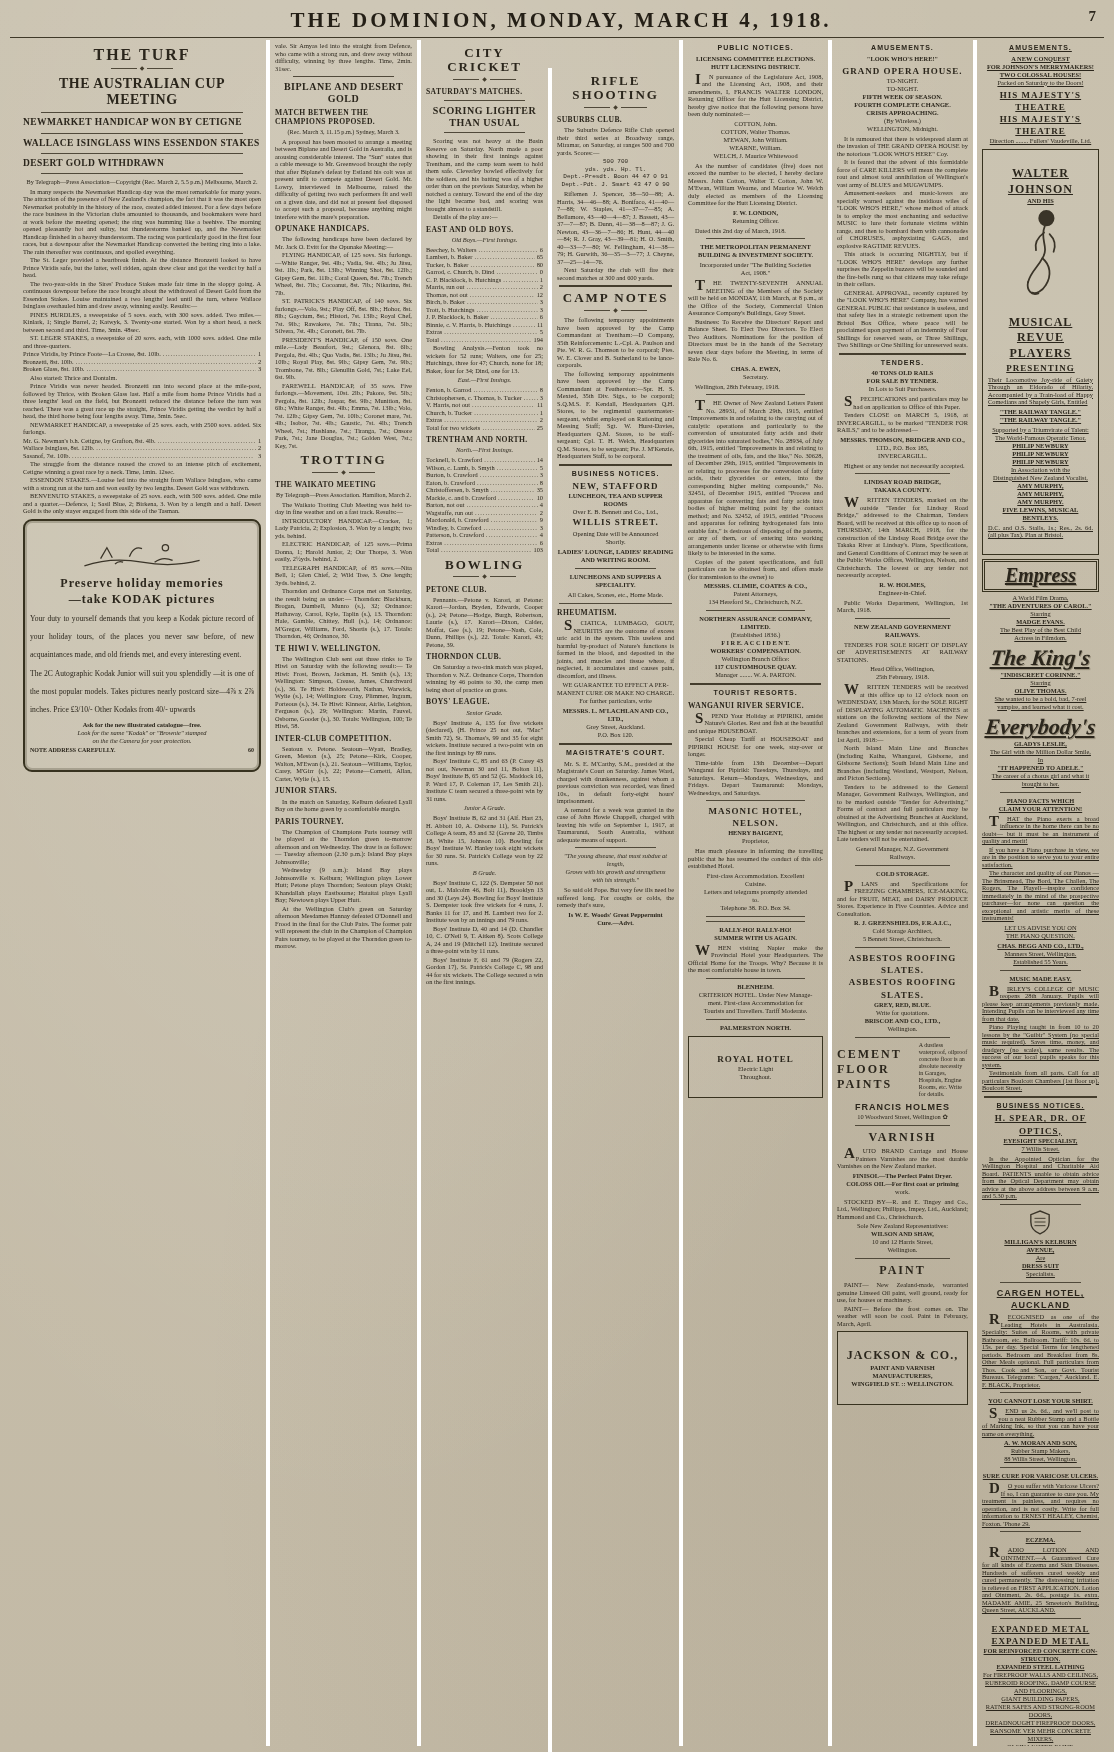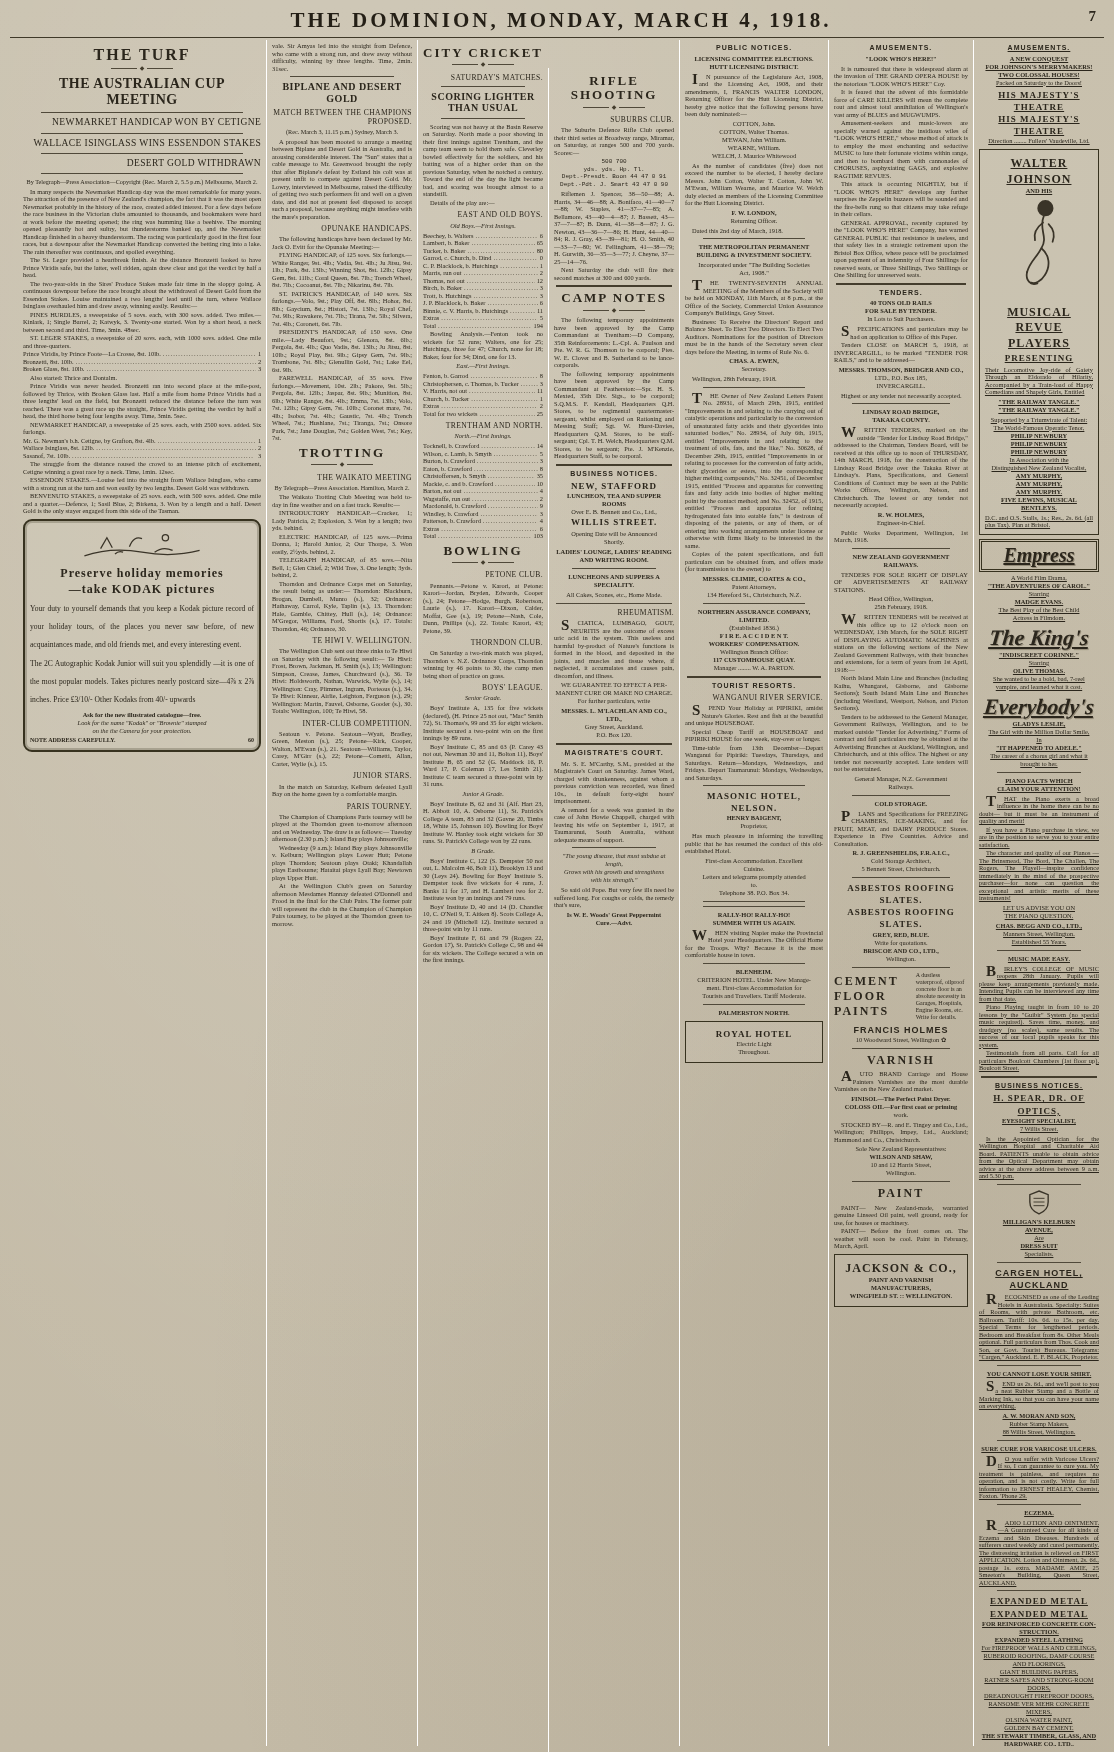--- a/index.html
+++ b/index.html
@@ -16,7 +16,7 @@
   .mastrule{border-top:1.4px solid #3f3929;margin:3px 10px 0 10px;}
   .cols{display:flex;align-items:stretch;padding:2px 10px 0 18px;height:1706px;}
   .col{box-sizing:border-box;padding:2px 5px 0 5px;overflow:hidden;height:100%;}
-  .col+.col{border-left:1px solid #ffffff;}
+  .col+.col{border-left:4px solid #ffffff;}
   .c1{width:250px;font-size:7.3px;line-height:8.7px;}
   .c2{width:152px;}.c3{width:132px;}.c4{width:132px;margin-top:28px;}.c5{width:150px;}.c6{width:146px;}.c7{width:132px;text-decoration:underline;}
   .col{font-size:6.4px;line-height:7.5px;text-align:justify;}

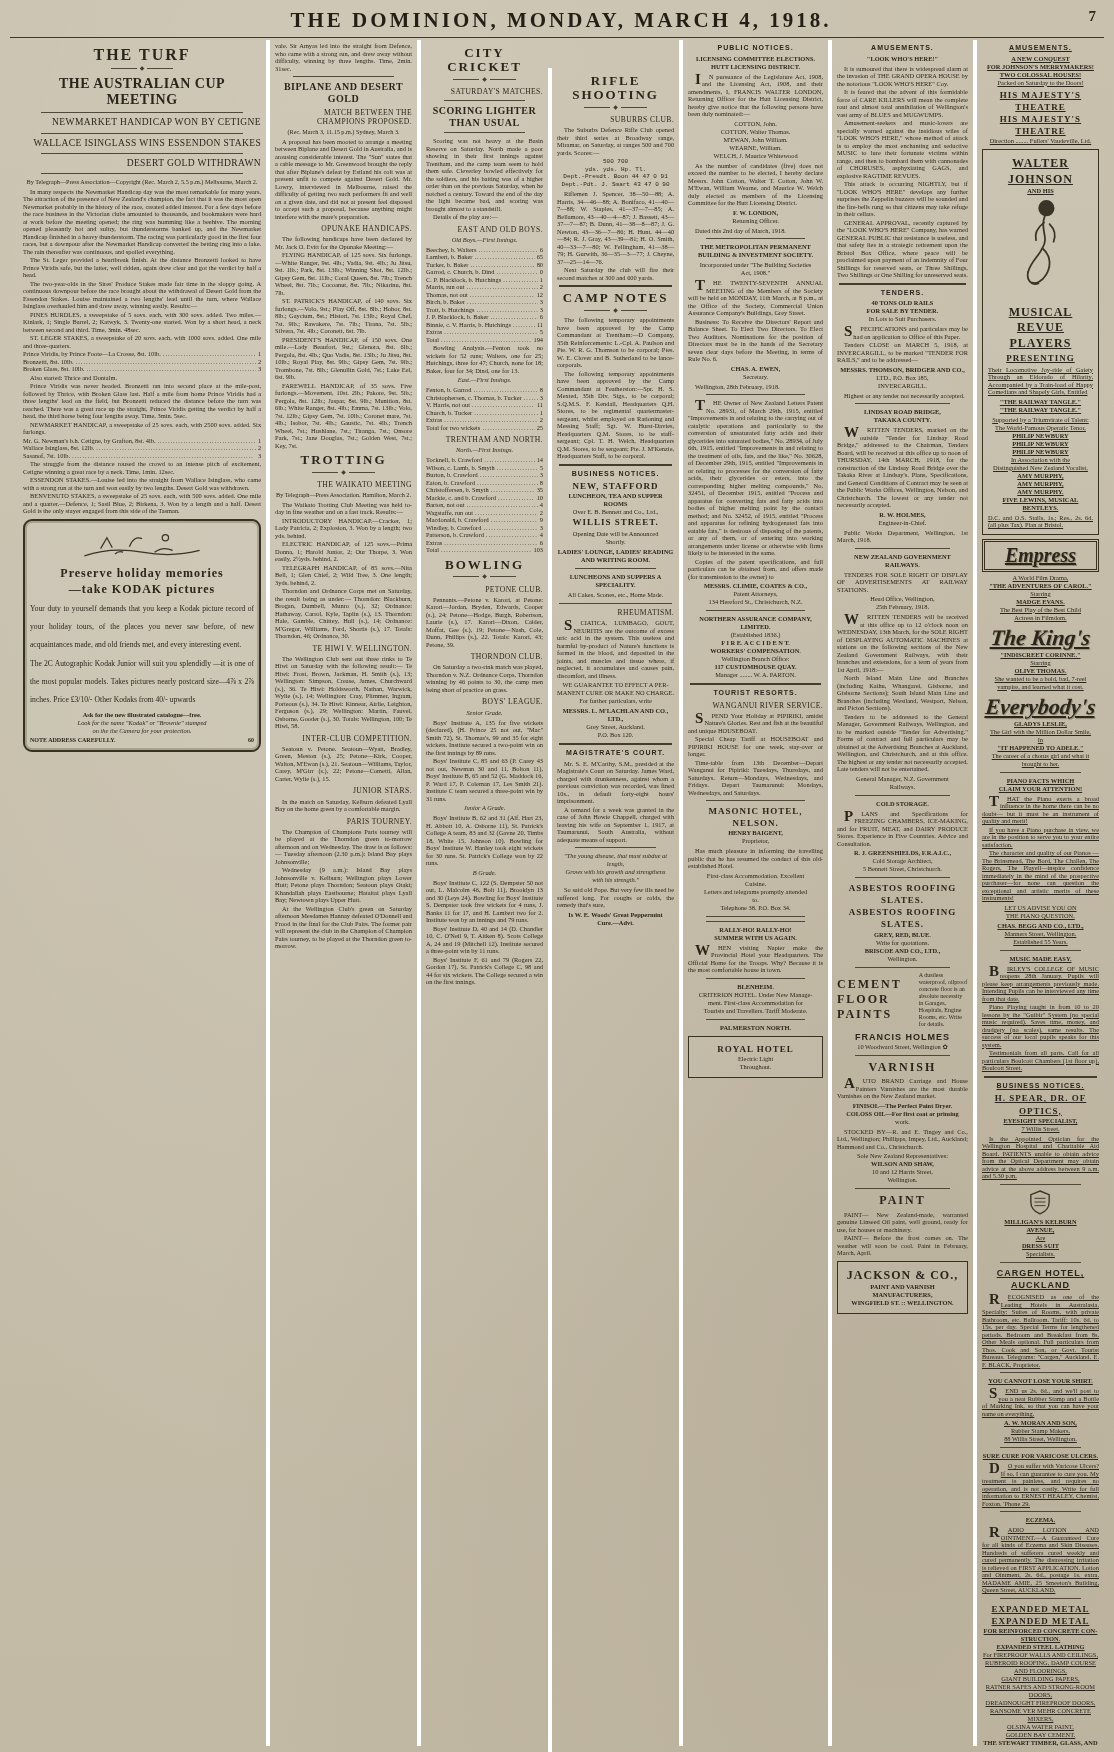--- a/index.html
+++ b/index.html
@@ -581,6 +581,16 @@
       <div class="cen">
         <div class="cl b">"LOOK  WHO'S  HERE!"</div>
       </div>
+      <div class="cen">
+        <div class="cl big">GRAND      OPERA      HOUSE.</div>
+        <div class="cl">TO-NIGHT.</div>
+        <div class="cl">TO-NIGHT.</div>
+        <div class="cl b">FIFTH WEEK OF SEASON.</div>
+        <div class="cl b">FOURTH COMPLETE CHANGE.</div>
+        <div class="cl b">CRISIS APPROACHING.</div>
+        <div class="cl">(By Wireless.)</div>
+        <div class="cl">WELLINGTON, Midnight.</div>
+      </div>
       <div class="p">It is rumoured that there is widespread alarm at the invasion of THE GRAND OPERA HOUSE by the notorious "LOOK WHO'S HERE" Coy.</div>
       <div class="p">It is feared that the advent of this formidable force of CARE KILLERS will mean the complete rout and almost total annihilation of Wellington's vast army of BLUES and MUGWUMPS.</div>
       <div class="p">Amusement-seekers and music-lovers are specially warned against the insidious wiles of "LOOK WHO'S HERE," whose method of attack is to employ the most enchanting and seductive MUSIC to lure their fortunate victims within range, and then to bombard them with cannonades of CHORUSES, asphyxiating GAGS, and explosive RAGTIME REVUES.</div>

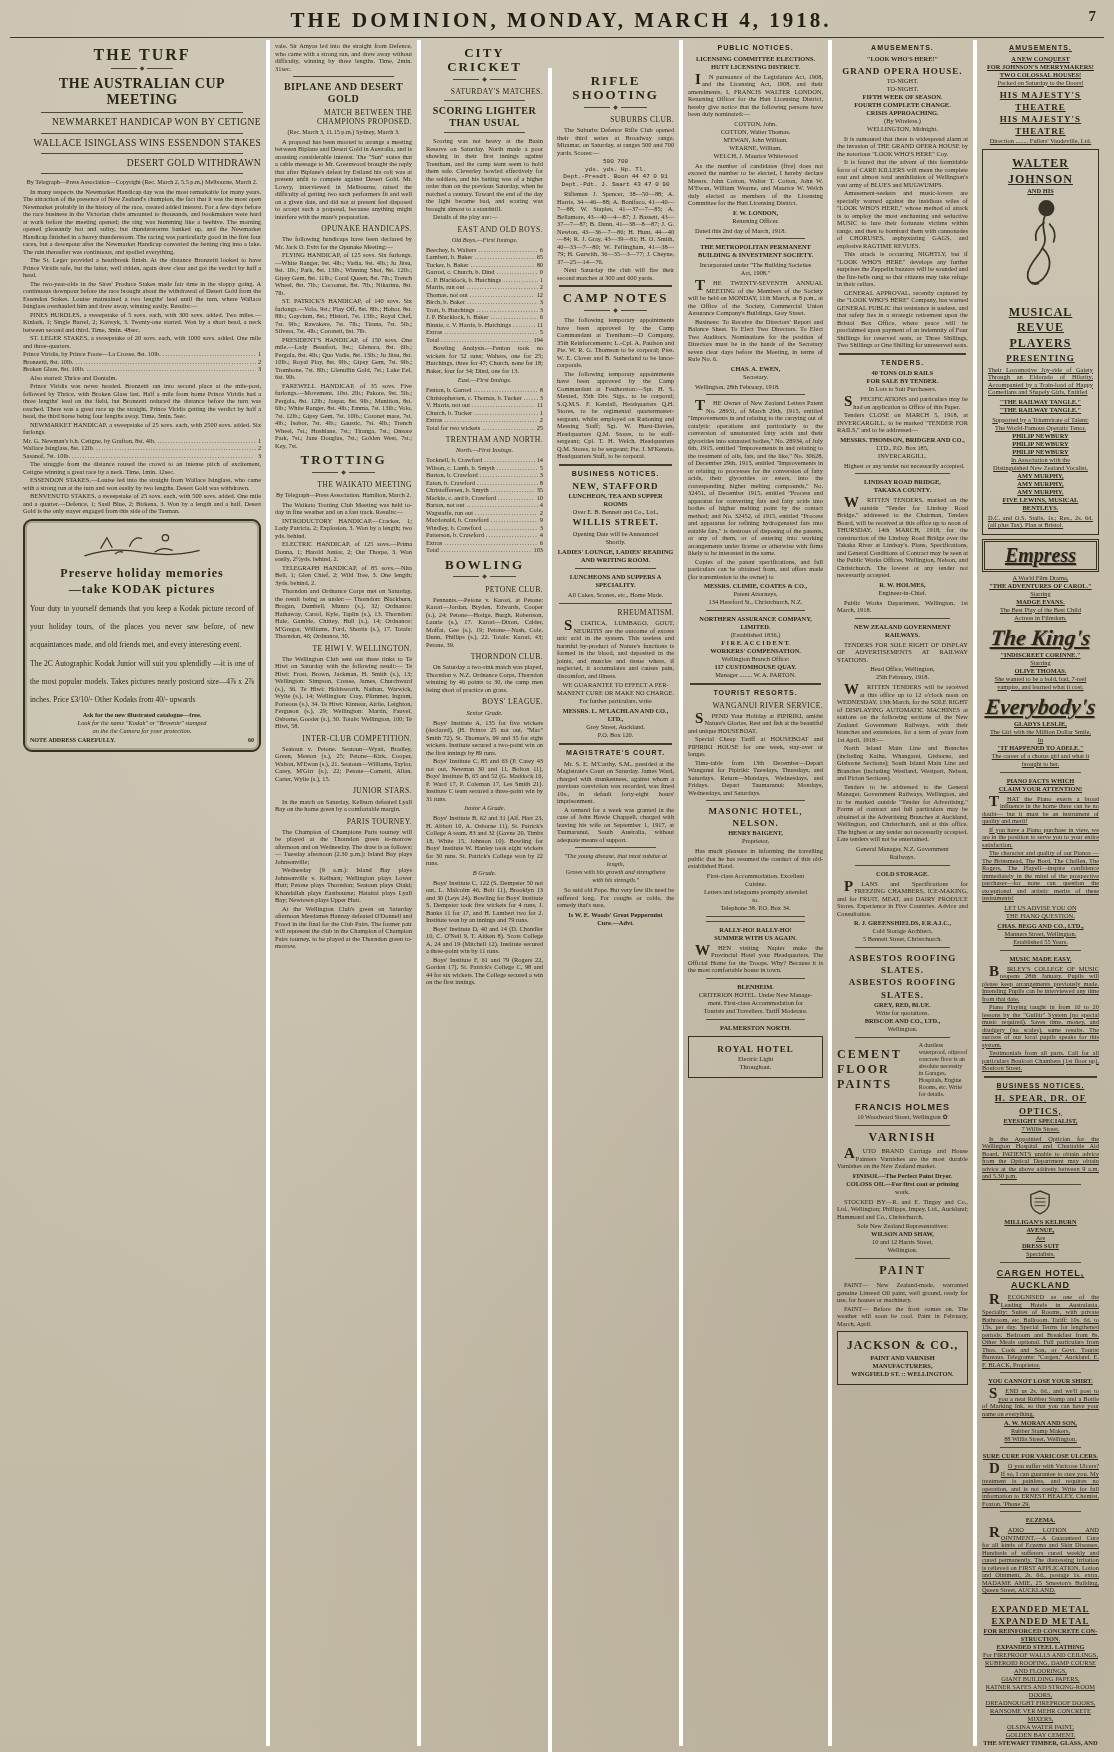--- a/index.html
+++ b/index.html
@@ -26,7 +26,7 @@
   .c1 .sh{font-size:16px;}
   .hl{font-size:10px;font-weight:bold;text-align:center;letter-spacing:.5px;margin:4px 0 2px 0;line-height:1.15;}
   .c1 .hl{font-size:14px;}
-  .sub{font-size:7.6px;font-weight:normal;text-align:right;letter-spacing:.4px;margin:4px 0 2px 0;line-height:1.2;}
+  .sub{font-size:7.6px;font-weight:bold;text-align:left;letter-spacing:.4px;margin:4px 0 2px 0;line-height:1.2;}
   .c1 .sub{font-size:9.5px;}
   .by{font-size:6.2px;text-align:center;margin:2px 0;}
   .p{margin:0 0 1px 0;text-indent:7px;}

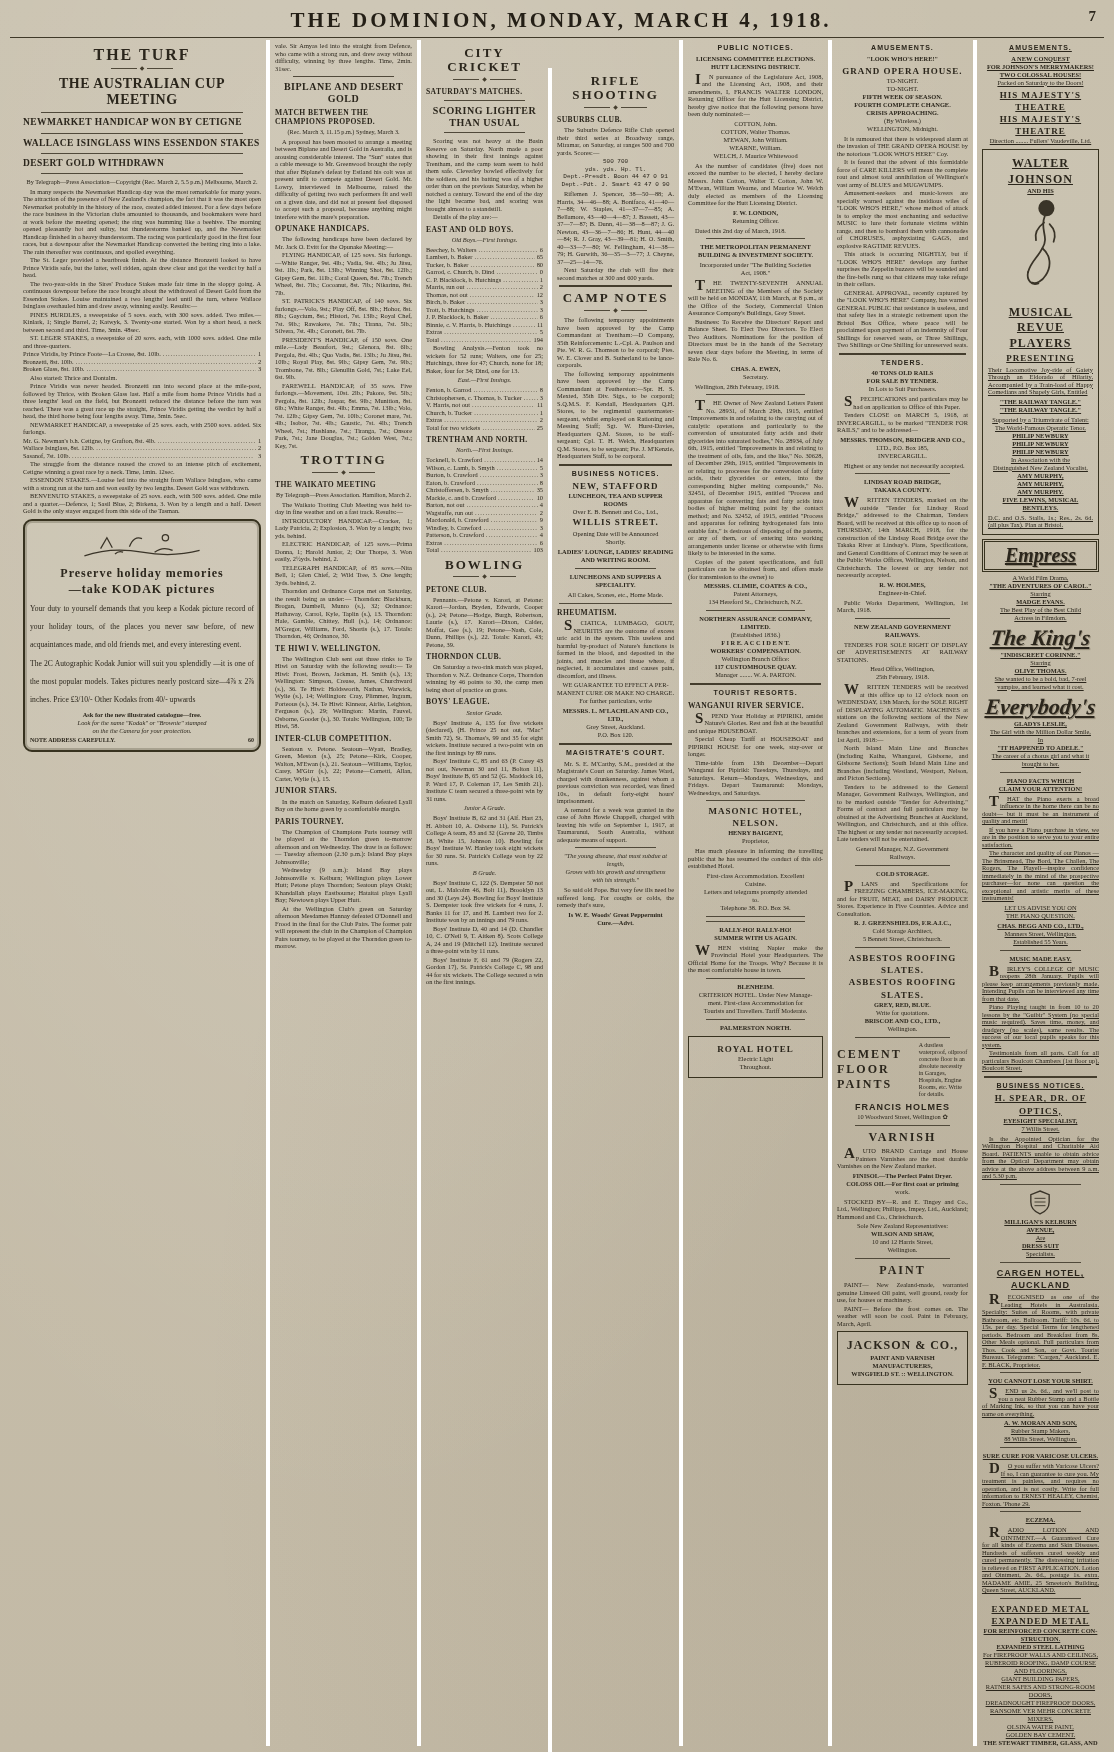--- a/index.html
+++ b/index.html
@@ -51,7 +51,7 @@
   .drule{border-top:2.5px double #443d2d;margin:4px 2px;}
   .orn{text-align:center;font-size:6px;color:#443d2d;margin:1px 0 2px 0;position:relative;}
   .orn::before,.orn::after{content:"";display:inline-block;width:26px;border-top:1px solid #50493a;vertical-align:middle;margin:0 3px;}
-  .box{border:1.6px solid #37321f;padding:4px 5px;margin:4px 0;background:rgba(255,255,255,.05);}
+  .box{border:1.6px solid #37321f;padding:14px 5px;margin:4px 0;background:rgba(255,255,255,.05);}
   .box.rnd{border-radius:9px;border-width:2px;box-shadow:0 0 0 2px rgba(55,50,31,.25) inset;}
   .box.thin{border-width:1px;}
   .slogo{font-style:italic;font-weight:bold;text-align:center;font-size:22px;line-height:1.05;margin:4px 0 2px 0;

